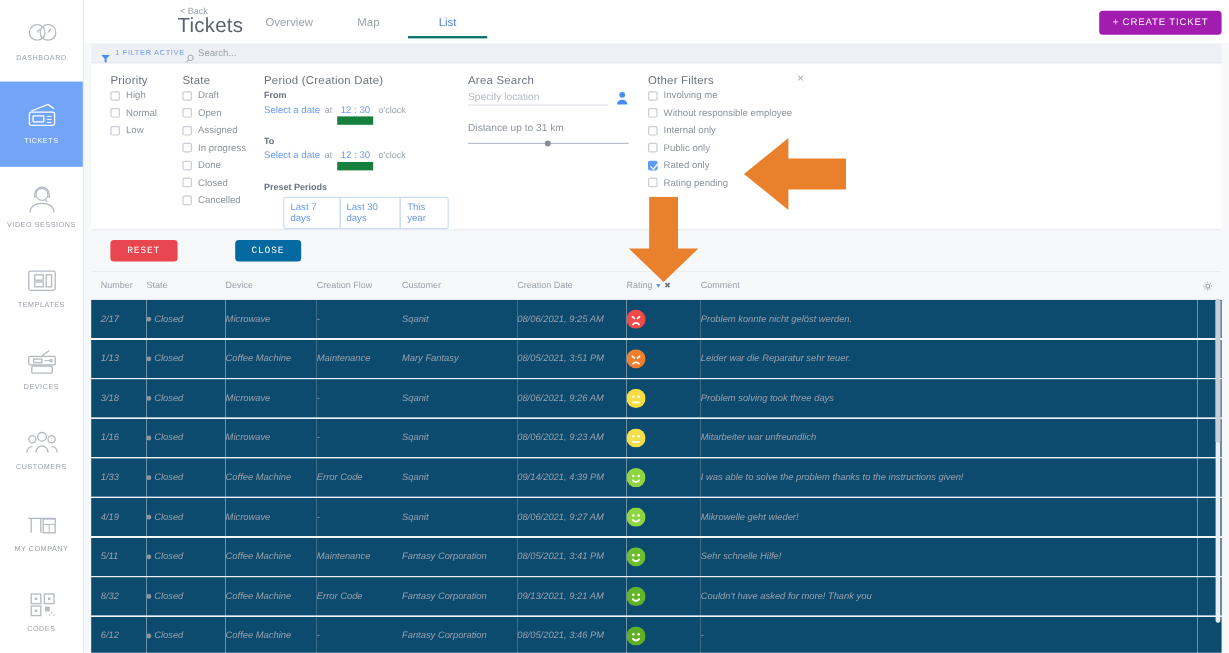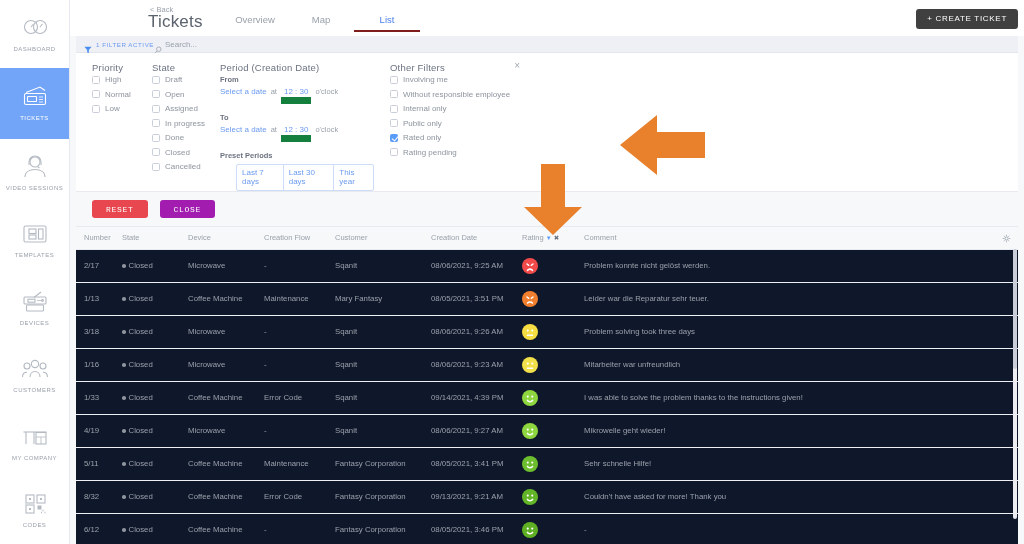--- a/index.html
+++ b/index.html
@@ -41,7 +41,7 @@
     position: absolute; left: 78px; top: 12px;
     font-size: 17px; color: #5b636e; font-weight: 400; letter-spacing: .2px;
   }
-  .tabs { position: absolute; left: 152px; top: 14px; display: flex; gap: 0; }
+  .tabs { position: absolute; left: 138px; top: 14px; display: flex; gap: 0; }
   .tab {
     font-size: 9.5px; color: #9aa1ab; cursor: pointer;
     padding: 0 0 5px 0; width: 66px; text-align: center;

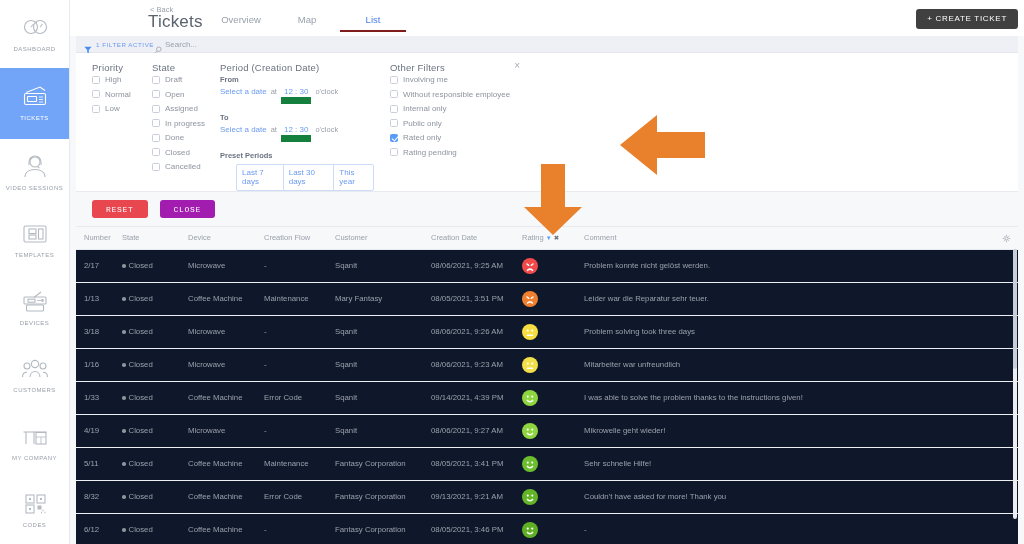--- a/index.html
+++ b/index.html
@@ -46,7 +46,7 @@
     font-size: 9.5px; color: #9aa1ab; cursor: pointer;
     padding: 0 0 5px 0; width: 66px; text-align: center;
   }
-  .tab.active { color: #4a7fe8; border-bottom: 2px solid #7f1d1d; font-weight: 400; }
+  .tab.active { color: #4a7fe8; border-bottom: 2px solid #0f766e; font-weight: 400; }
   .create-btn {
     position: absolute; right: 6px; top: 9px;
     background: #404040; color: #fff; font-size: 8px; letter-spacing: .7px;

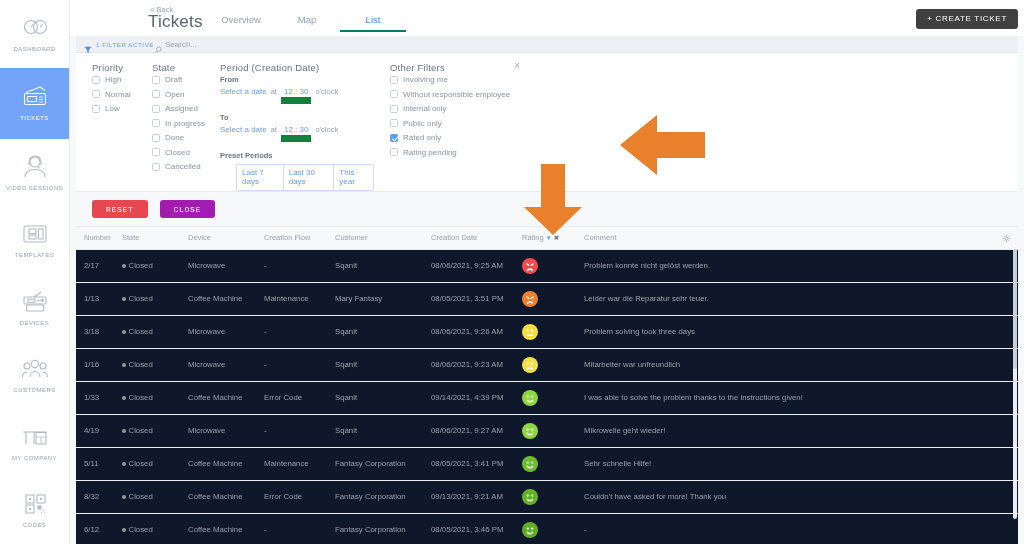--- a/index.html
+++ b/index.html
@@ -49,7 +49,7 @@
   .tab.active { color: #4a7fe8; border-bottom: 2px solid #0f766e; font-weight: 400; }
   .create-btn {
     position: absolute; right: 6px; top: 9px;
-    background: #404040; color: #fff; font-size: 8px; letter-spacing: .7px;
+    background: #a21caf; color: #fff; font-size: 8px; letter-spacing: .7px;
     padding: 5px 11px 6px; border-radius: 3px; border: none; cursor: pointer;
     font-family: inherit;
   }

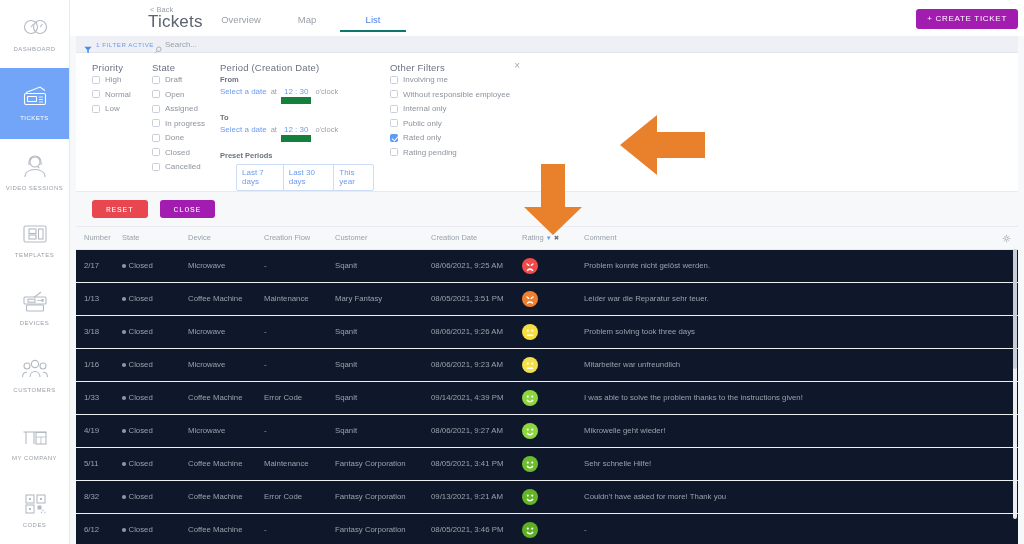--- a/index.html
+++ b/index.html
@@ -409,6 +409,23 @@
           </div>
         </div>
 
+        <div class="fcol area">
+          <div class="fhead">Area Search</div>
+          <div class="loc-row">
+            <div class="loc-input">Specify location</div>
+            <span class="pin">
+              <svg viewBox="0 0 11 13" fill="#4a8df0">
+                <circle cx="5.5" cy="4" r="2.4"></circle>
+                <path d="M1.2 12c0-2.3 1.9-3.8 4.3-3.8S9.8 9.7 9.8 12z"></path>
+              </svg>
+            </span>
+          </div>
+          <div class="dist-lab">Distance up to 31 km</div>
+          <div class="slider">
+            <div class="track"></div>
+            <div class="knob" style="left: 48%;"></div>
+          </div>
+        </div>
 
         <div class="fcol other">
           <div class="fhead">Other Filters</div>

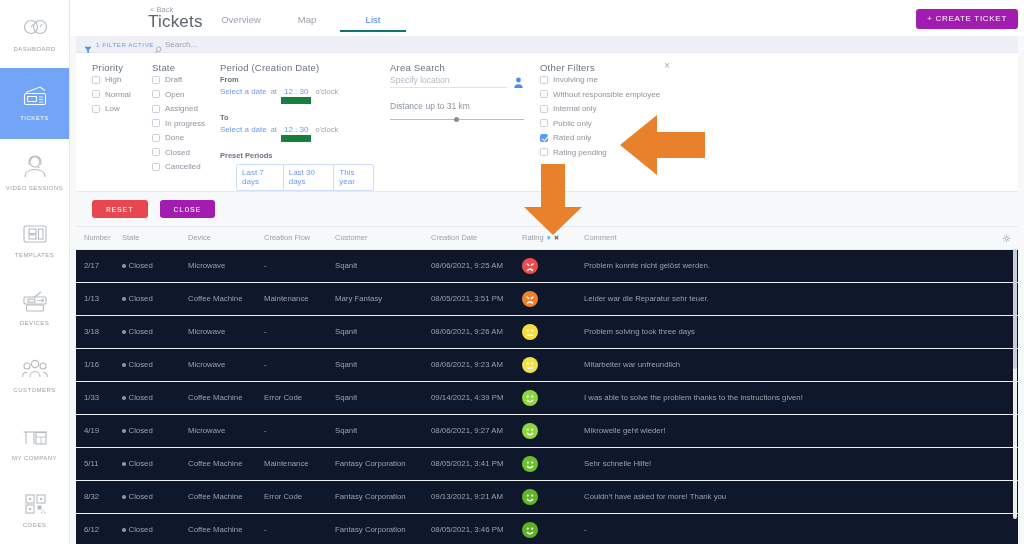--- a/index.html
+++ b/index.html
@@ -141,7 +141,7 @@
     padding: 5px 14px 4px; border-radius: 3px; cursor: pointer; font-family: Liberation Mono, monospace;
   }
   .btn.reset { background: #e8474f; }
-  .btn.close { background: #a21caf; }
+  .btn.close { background: #0369a1; margin-left: 36px; }
 
   
   .table-wrap { margin: 0 6px; background: #fff; position: relative; }

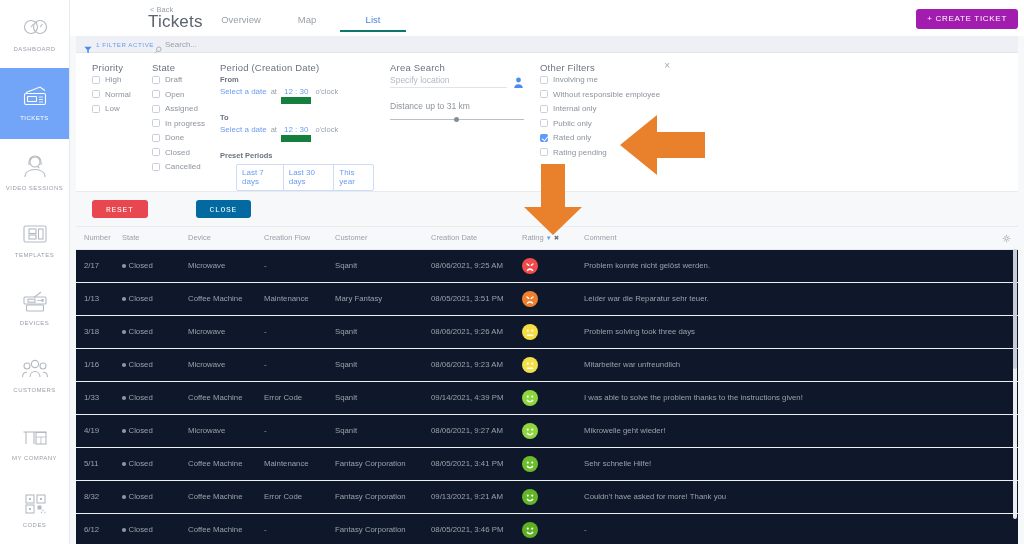--- a/index.html
+++ b/index.html
@@ -155,7 +155,7 @@
     font-size: 7.8px; color: #9aa1ab; padding: 8px 0; border-bottom: 1px solid #eef0f4;
     white-space: nowrap; overflow: hidden; text-overflow: ellipsis;
   }
-  tbody tr { background: #0f172a; cursor: pointer; }
+  tbody tr { background: #0c4a6e; cursor: pointer; font-style: italic; }
   .c-num   { width: 46px; padding-left: 8px !important; }
   .c-state { width: 66px; }
   .c-dev   { width: 76px; margin-left: 16px; }

